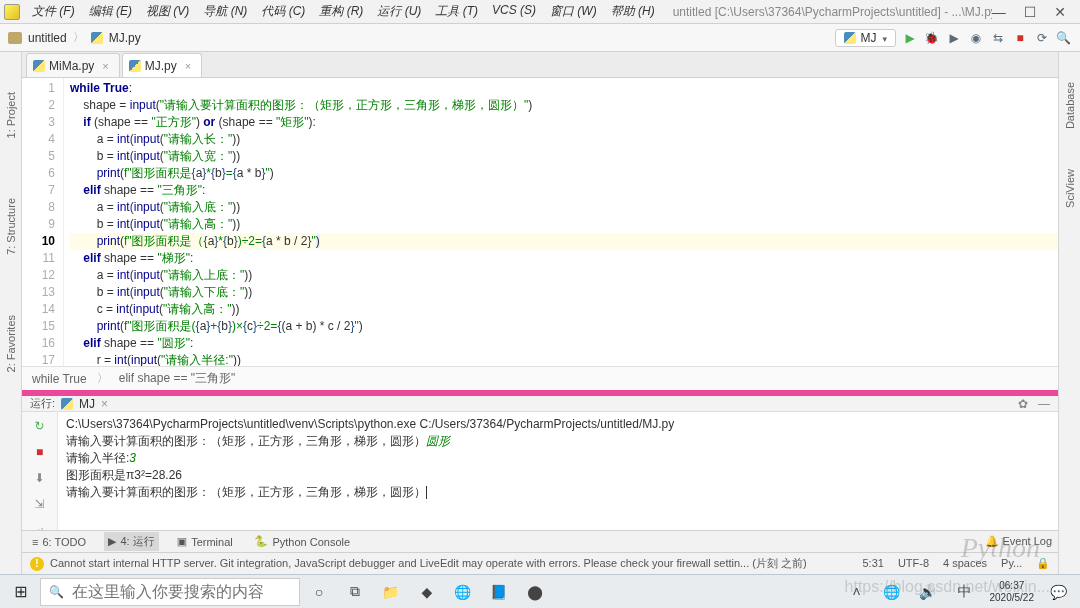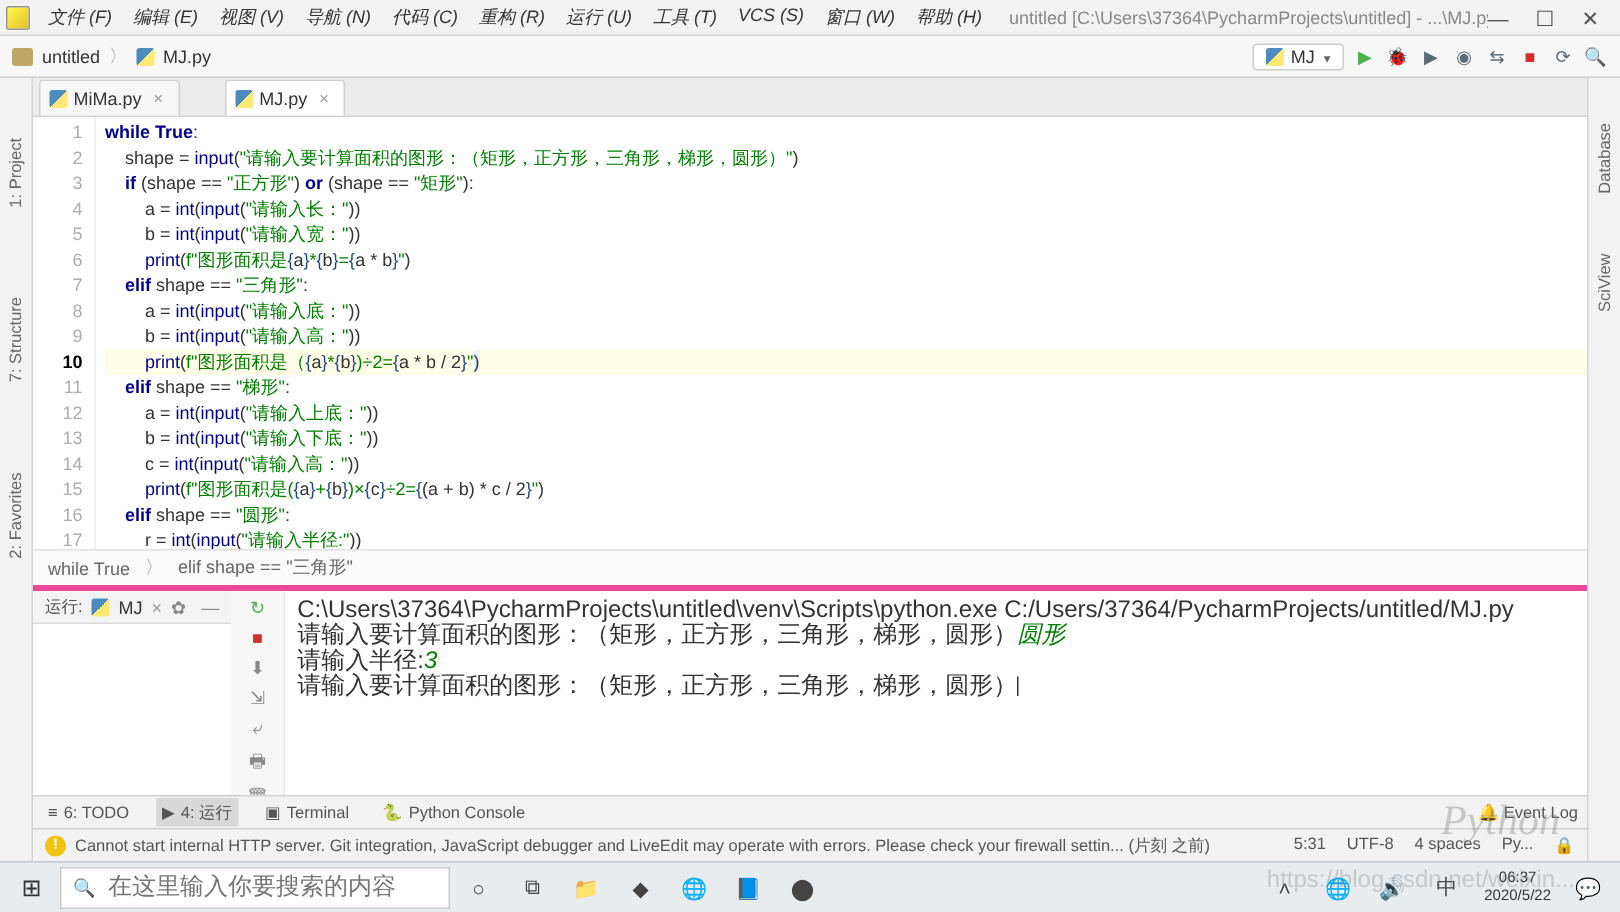--- a/index.html
+++ b/index.html
@@ -22,7 +22,7 @@
 .side-left span, .side-right span { writing-mode:vertical-rl; transform:rotate(180deg); color:#666; font-size:11px; }
 .side-right { width:22px; background:#f2f2f2; border-left:1px solid #d5d5d5; display:flex; flex-direction:column; align-items:center; padding-top:30px; gap:40px; }
 .center { flex:1; display:flex; flex-direction:column; min-width:0; }
-.tabs { height:26px; background:#ececec; display:flex; align-items:flex-end; padding-left:4px; border-bottom:1px solid #d0d0d0;gap:28px; }
+.tabs { height:26px; background:#ececec; display:flex; align-items:flex-end; padding-left:4px; border-bottom:1px solid #d0d0d0; }
 .tab { height:24px; padding:0 10px 0 6px; display:flex; align-items:center; gap:4px; border:1px solid #d0d0d0; border-bottom:none; background:#f7f7f7; margin-right:2px; border-radius:3px 3px 0 0; font-size:12px; }
 .tab.active { background:#fff; }
 .tab .close { color:#999; font-size:11px; margin-left:4px; }

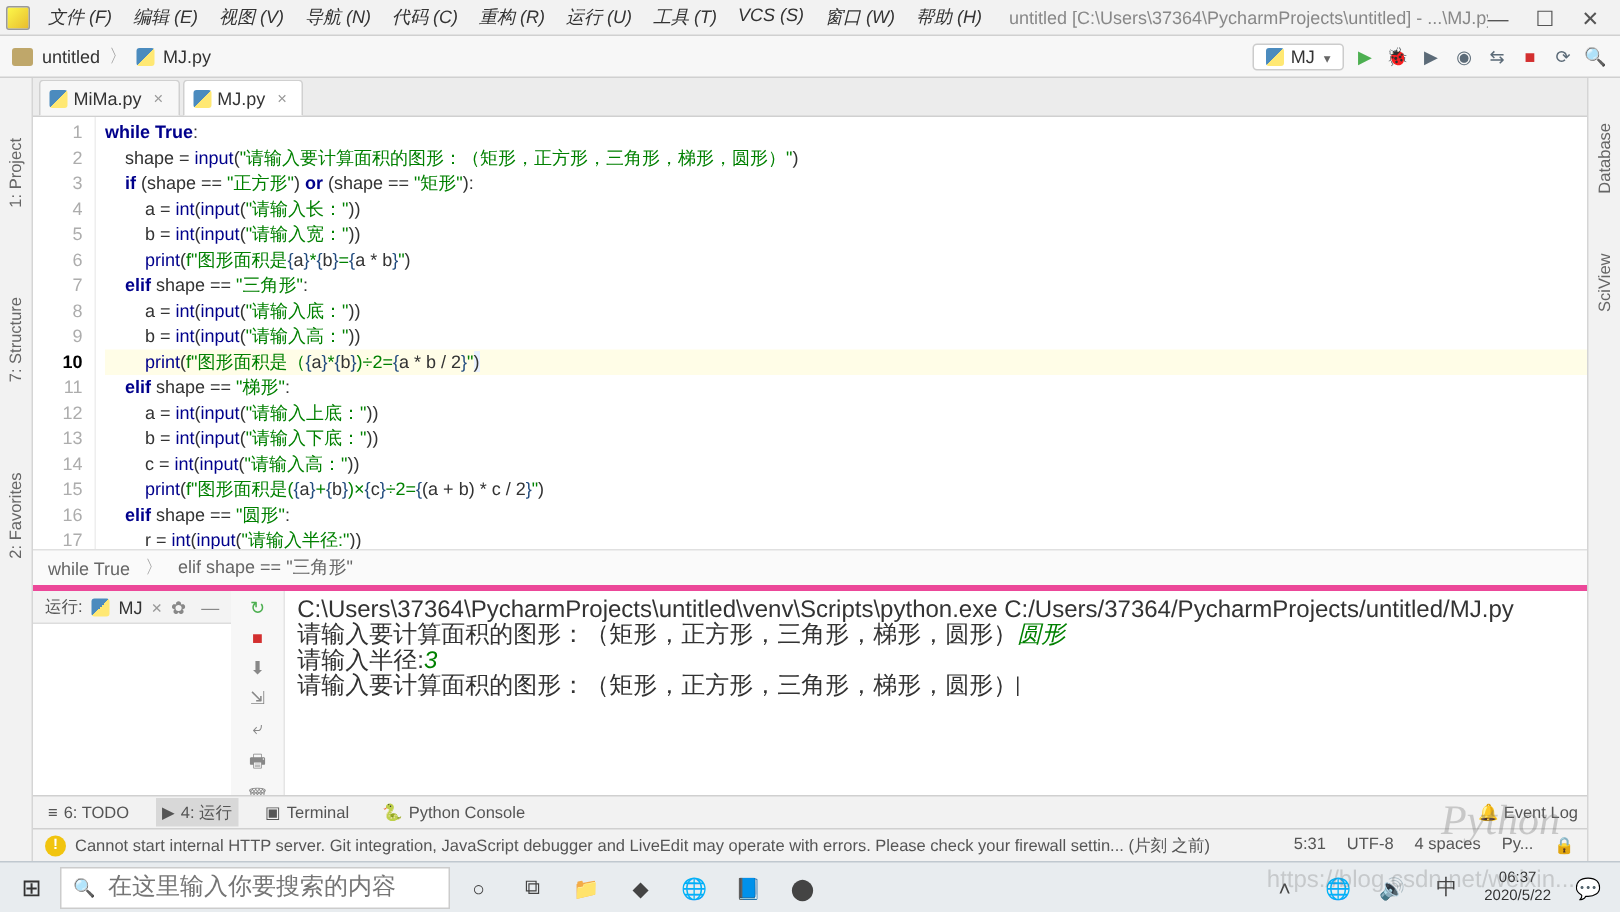--- a/index.html
+++ b/index.html
@@ -37,7 +37,7 @@
 .str { color:#008000; }
 .brace { color:#1f497d; }
 .breadcrumb2 { height:24px; border-top:1px solid #e0e0e0; display:flex; align-items:center; padding:0 10px; color:#666; gap:10px; background:#fafafa; }
-.run-panel { height:140px; border-top:4px solid #ec4899; display:flex; flex-direction:row; background:#fff; }
+.run-panel { height:140px; border-top:6px solid #ec4899; display:flex; flex-direction:column; background:#fff; }
 .run-head { height:22px; background:#f3f3f3; border-bottom:1px solid #ddd; display:flex; align-items:center; padding:0 8px; gap:6px; }
 .run-head-label { font-size:11px; color:#555; }
 .run-head .right { margin-left:auto; display:flex; gap:10px; color:#888; }

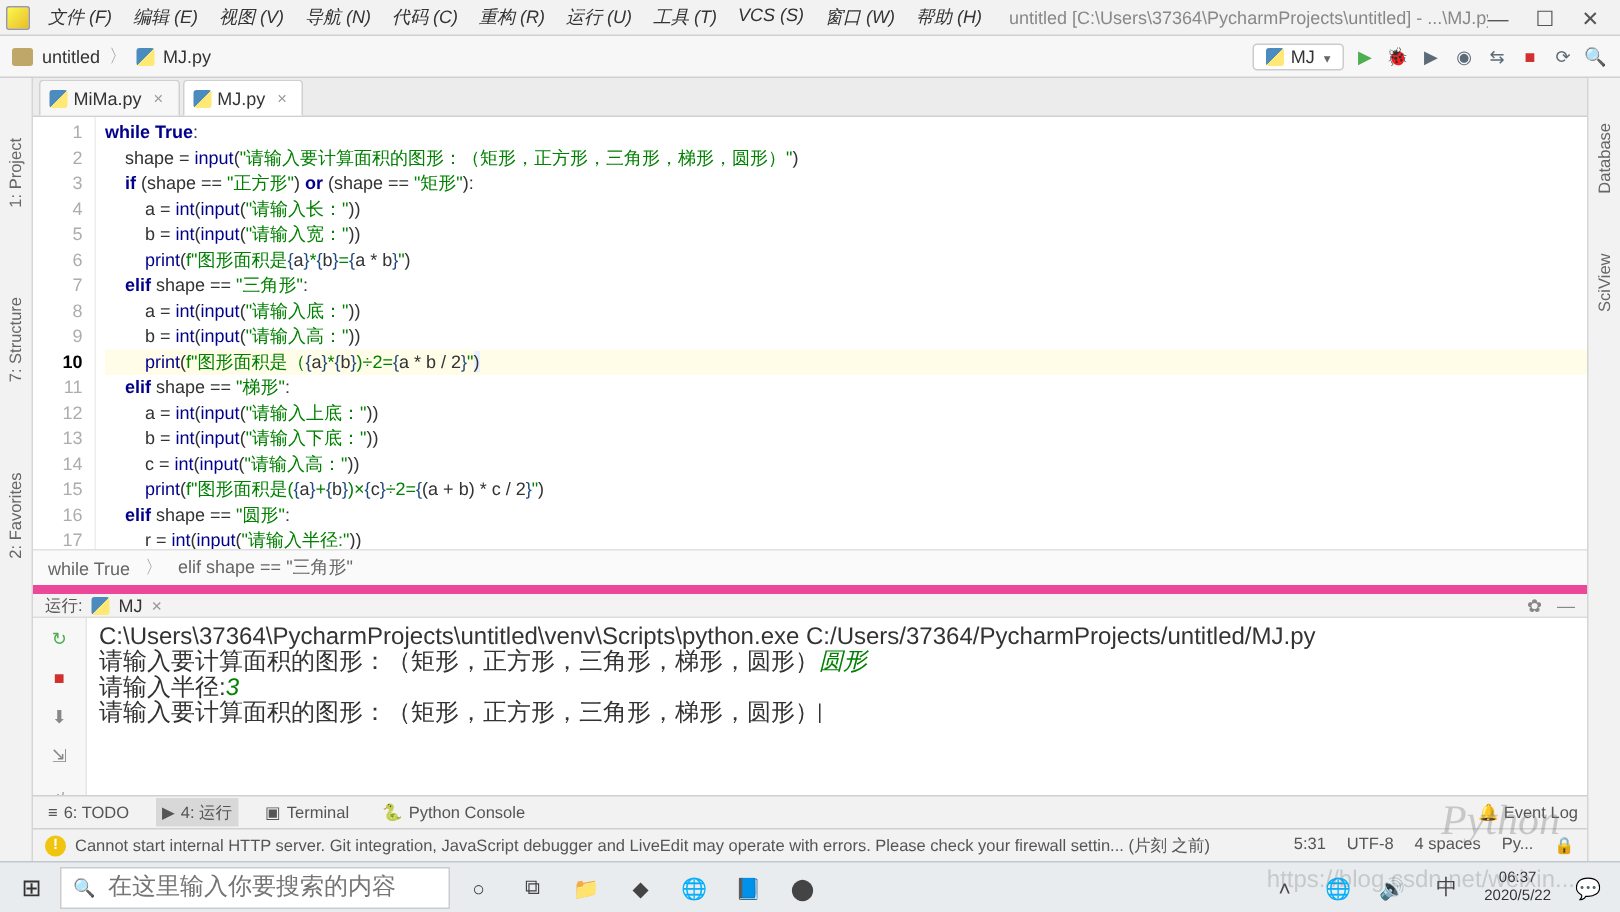--- a/index.html
+++ b/index.html
@@ -47,7 +47,7 @@
 .green { color:#4caf50; }
 .red { color:#d32f2f; }
 .grey { color:#888; }
-.console { flex:1; font-family:Consolas,monospace; font-size:16px; line-height:17px; padding:4px 8px; white-space:pre-wrap; overflow:auto; }
+.console { flex:1; font-family:Consolas,monospace; font-size:12px; line-height:17px; padding:4px 8px; white-space:pre-wrap; overflow:auto; }
 .console .user-in { color:#008000; font-style:italic; }
 .cursor { border-left:1px solid #333; display:inline-block; height:13px; vertical-align:middle; }
 .bottom-tabs { height:22px; background:#f2f2f2; border-top:1px solid #d0d0d0; display:flex; align-items:center; padding:0 6px; gap:14px; font-size:11px; color:#555; position:relative; }

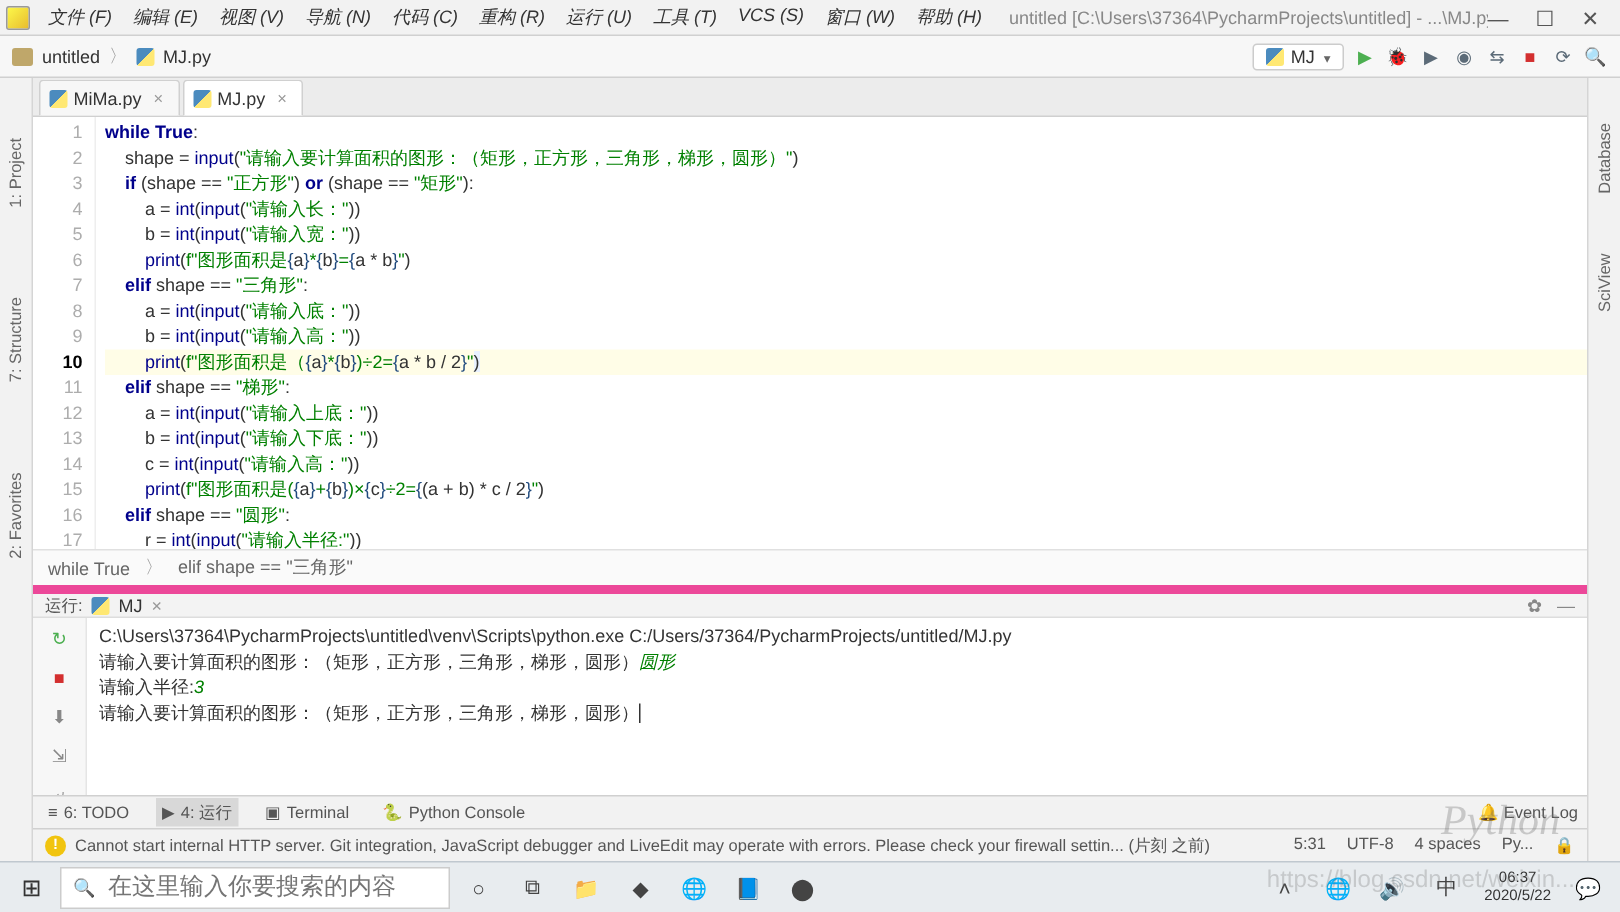--- a/index.html
+++ b/index.html
@@ -189,7 +189,7 @@
           <div class="run-g-btn grey">🖶</div>
           <div class="run-g-btn grey">🗑</div>
         </div>
-        <div class="console" id="console"><div>C:\Users\37364\PycharmProjects\untitled\venv\Scripts\python.exe C:/Users/37364/PycharmProjects/untitled/MJ.py</div><div>请输入要计算面积的图形：（矩形，正方形，三角形，梯形，圆形）<span class="user-in">圆形</span></div><div>请输入半径:<span class="user-in">3</span></div><div>请输入要计算面积的图形：（矩形，正方形，三角形，梯形，圆形）<span class="cursor"></span></div></div>
+        <div class="console" id="console"><div>C:\Users\37364\PycharmProjects\untitled\venv\Scripts\python.exe C:/Users/37364/PycharmProjects/untitled/MJ.py</div><div>请输入要计算面积的图形：（矩形，正方形，三角形，梯形，圆形）<span class="user-in">圆形</span></div><div>请输入半径:<span class="user-in">3</span></div><div>图形面积是π3²=28.26</div><div>请输入要计算面积的图形：（矩形，正方形，三角形，梯形，圆形）<span class="cursor"></span></div></div>
       </div>
     </div>
 

